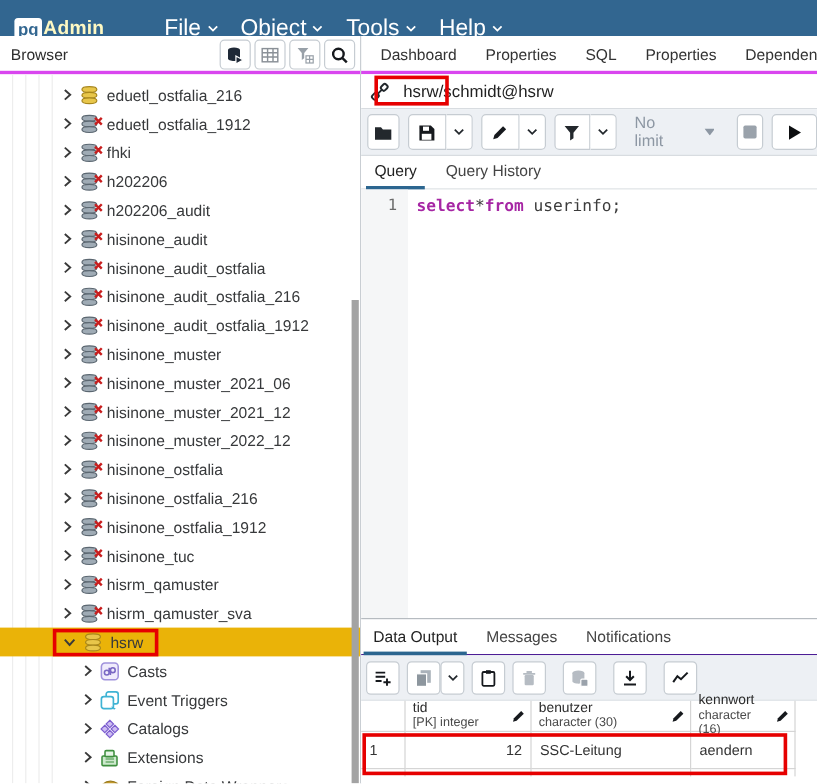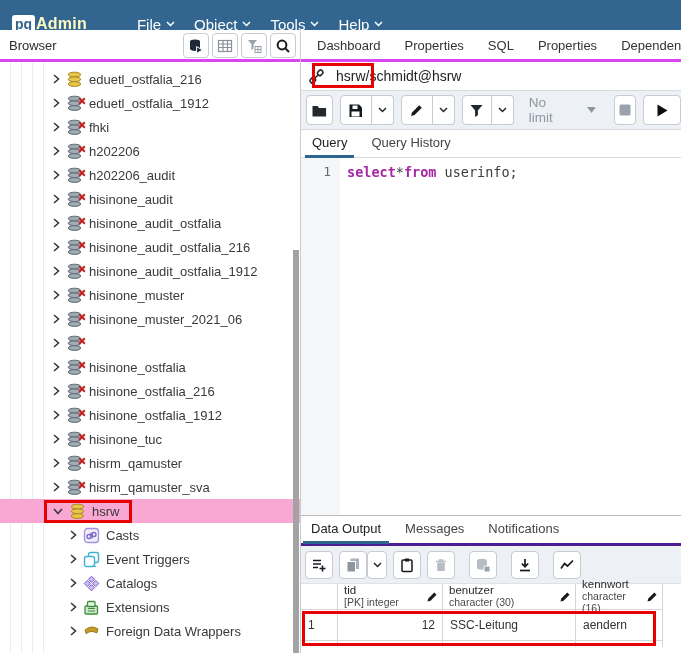--- a/index.html
+++ b/index.html
@@ -12,7 +12,7 @@
   .logo-pg { background:#fff; color:#326690; font-weight:bold; font-size:14px; line-height:1.15; padding:1px 3px; border-radius:3px; }
   .logo-admin { color:#fef9c3; font-weight:bold; font-size:16px; letter-spacing:.2px; margin-left:1px; }
   .menus { display:flex; gap:19px; margin-left:50px; }
-  .menu { color:#fff; font-size:15px; display:flex; align-items:center; gap:5px; cursor:pointer; }
+  .menu { color:#fff; font-size:19px; display:flex; align-items:center; gap:5px; cursor:pointer; }
 
   
   .secondbar { position:absolute; left:0; top:30px; width:681px; height:32px; background:#fff; border-bottom:3px solid #d946ef; }

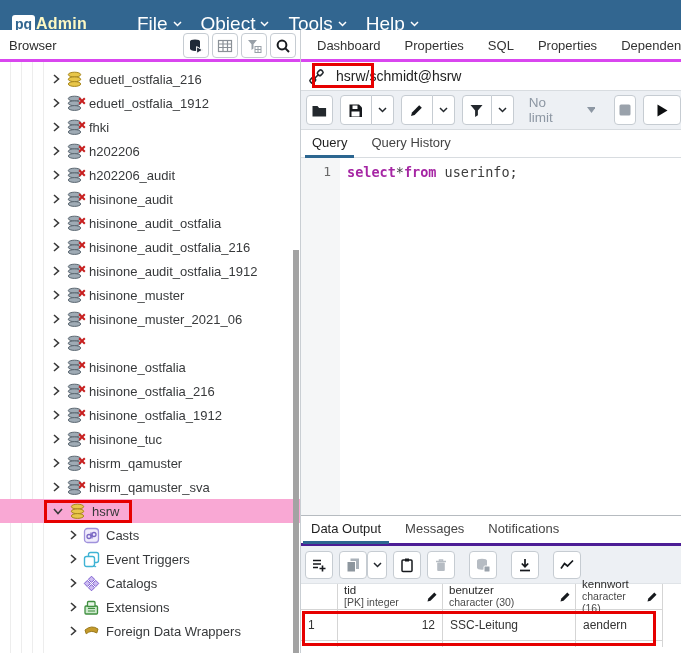--- a/index.html
+++ b/index.html
@@ -362,6 +362,7 @@
             </svg><span class="xbadge"><svg width="8" height="8">
                 <path d="M1.2 1.2L6.8 6.8M6.8 1.2L1.2 6.8" stroke="#c81e1e" stroke-width="2"></path>
               </svg></span></span>
+        <span>hisinone_muster_2021_12</span>
       </div>
 
 

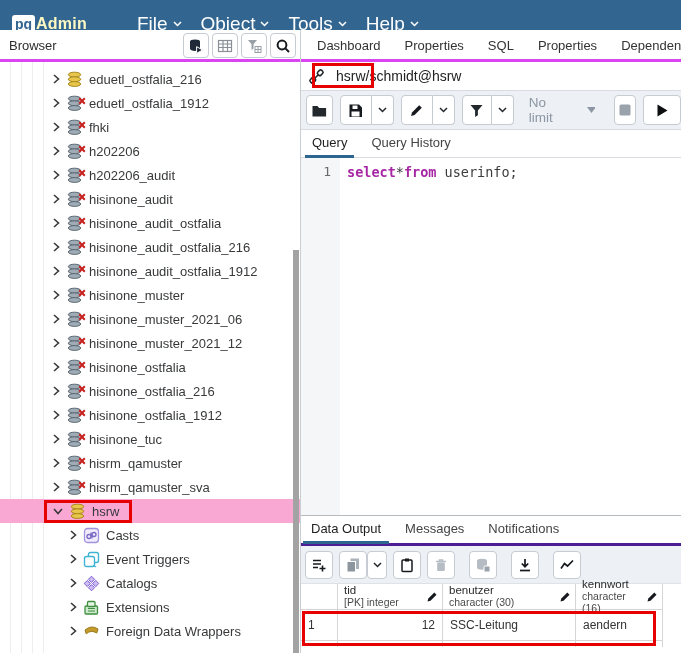--- a/index.html
+++ b/index.html
@@ -365,6 +365,21 @@
         <span>hisinone_muster_2021_12</span>
       </div>
 
+      <div class="trow">
+        <span class="chev">
+            <svg width="7" height="10">
+              <polyline points="1,1 5.5,5 1,9" fill="none" stroke="#3a3a3a" stroke-width="1.6"></polyline>
+            </svg>
+          </span>
+        <span class="ticon"><svg width="17" height="17">
+              <ellipse cx="8.5" cy="3.6" rx="6.2" ry="2.4" fill="#9fabb5" stroke="#5b6771"></ellipse>
+              <ellipse cx="8.5" cy="8.3" rx="6.2" ry="2.4" fill="#9fabb5" stroke="#5b6771"></ellipse>
+              <ellipse cx="8.5" cy="13" rx="6.2" ry="2.4" fill="#9fabb5" stroke="#5b6771"></ellipse>
+            </svg><span class="xbadge"><svg width="8" height="8">
+                <path d="M1.2 1.2L6.8 6.8M6.8 1.2L1.2 6.8" stroke="#c81e1e" stroke-width="2"></path>
+              </svg></span></span>
+        <span>hisinone_muster_2022_12</span>
+      </div>
 
       <div class="trow">
         <span class="chev">

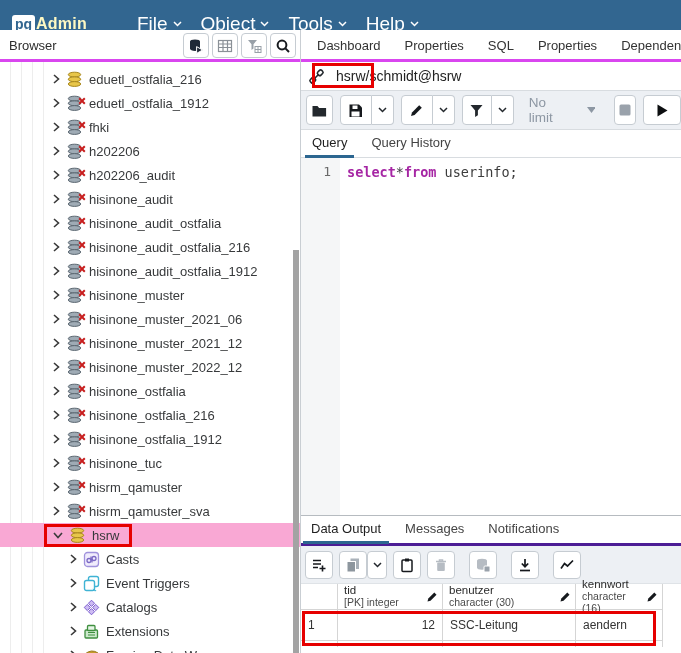--- a/index.html
+++ b/index.html
@@ -30,7 +30,7 @@
   .tree { position:absolute; left:0; top:5px; width:300px; }
   .trow { position:relative; height:24px; display:flex; align-items:center; gap:6px; padding-left:53px; font-size:13px; color:#37393b; white-space:nowrap; cursor:pointer; }
   .trow.sub { padding-left:70px; }
-  .trow.selected { background:#f9a8d4; padding-left:45px; }
+  .trow.selected { background:#eab308; padding-left:45px; }
   .chev { flex:none; display:flex; align-items:center; }
   .ticon { position:relative; width:17px; height:17px; flex:none; }
   .xbadge { position:absolute; top:-2px; right:-3px; }

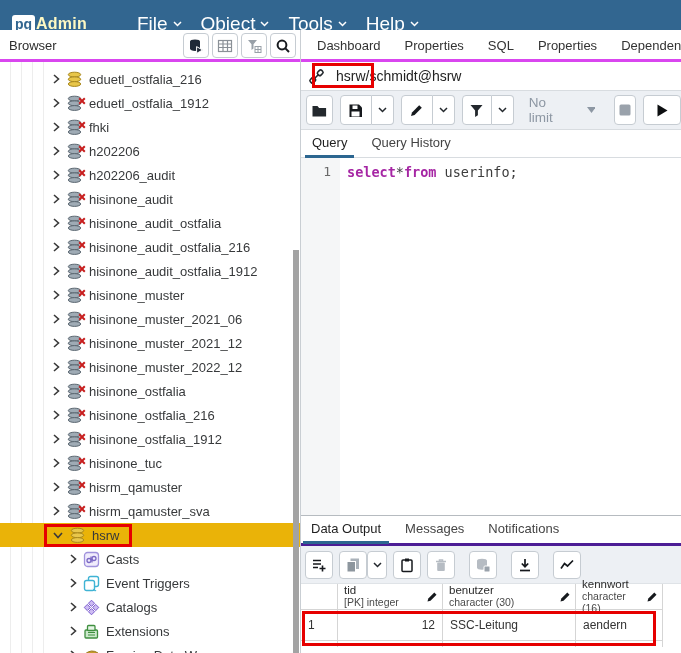--- a/index.html
+++ b/index.html
@@ -66,7 +66,7 @@
 
   
   .output { position:absolute; left:0; top:453px; width:380px; height:138px; border-top:1px solid #b6bbc0; background:#fff; }
-  .otabs { height:30px; display:flex; align-items:flex-end; padding-left:10px; gap:24px; border-bottom:3px solid #4c1d95; }
+  .otabs { height:30px; display:flex; align-items:flex-end; padding-left:10px; gap:24px; border-bottom:1px solid #4c1d95; }
   .otab { font-size:13px; color:#444; padding-bottom:7px; position:relative; cursor:pointer; }
   .otab.active { color:#1f1f1f; }
   .otab.active::after { content:""; position:absolute; left:-8px; right:-8px; bottom:-1px; height:3px; background:#2c6690; }

